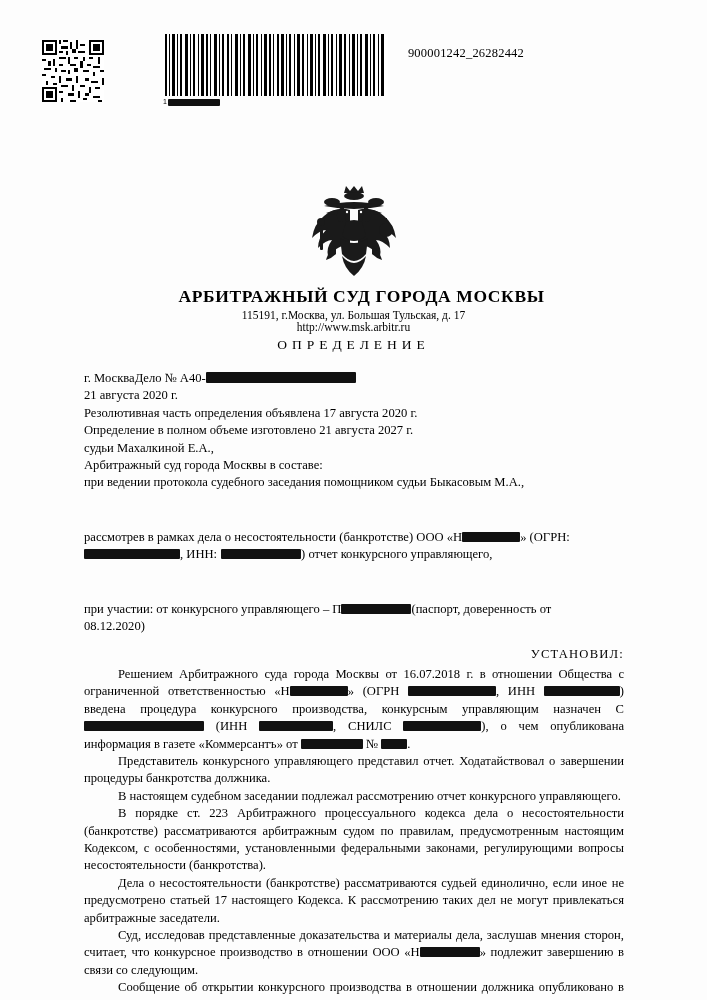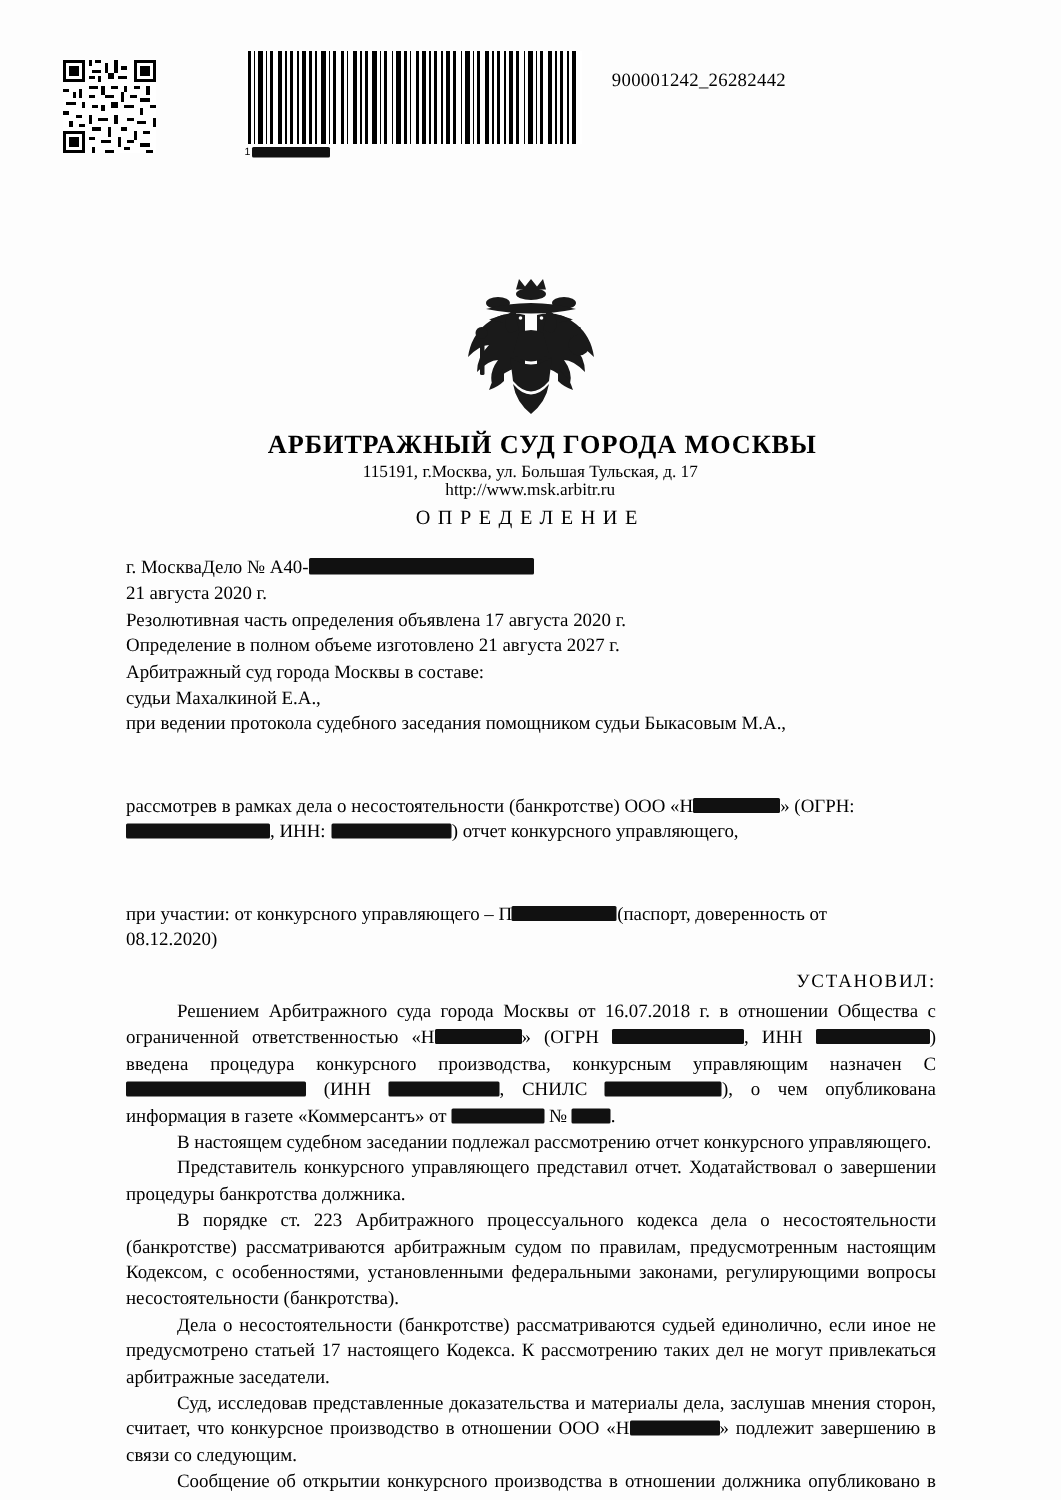--- a/index.html
+++ b/index.html
@@ -352,8 +352,8 @@
 
     <div class="line">Резолютивная часть определения объявлена  17 августа 2020 г.</div>
     <div class="line">Определение в полном объеме изготовлено 21 августа 2027 г.</div>
+    <div class="line">судьи Махалкиной Е.А.,</div>
     <div class="line">Арбитражный суд города Москвы в составе:</div>
-    <div class="line">судьи Махалкиной Е.А.,</div>
     <div class="line">при ведении протокола судебного заседания помощником судьи Быкасовым М.А.,</div>
 
     <div class="nowrapjust">

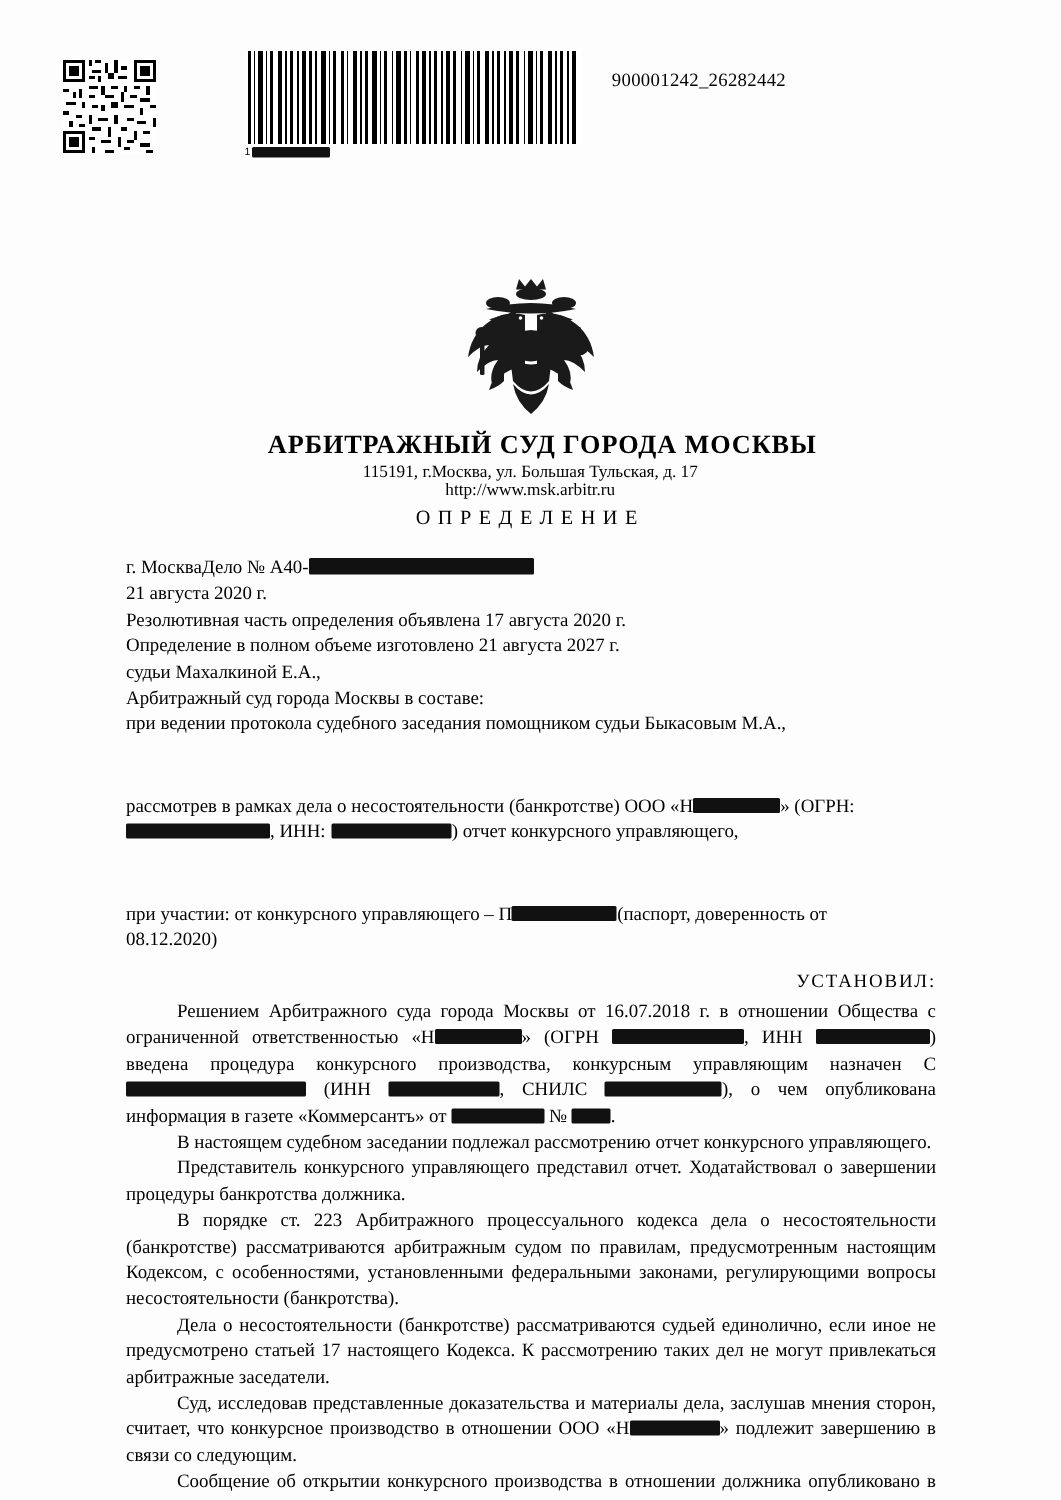--- a/index.html
+++ b/index.html
@@ -370,8 +370,8 @@
 
     <div id="paragraphs">
         <p class="p">Решением Арбитражного суда города Москвы от 16.07.2018 г. в отношении Общества с ограниченной ответственностью «Н<span class="redacted" style="width: 58px;"></span>» (ОГРН <span class="redacted" style="width: 88px;"></span>, ИНН <span class="redacted" style="width: 76px;"></span>) введена процедура конкурсного производства, конкурсным управляющим назначен С<span class="redacted" style="width: 120px;"></span> (ИНН <span class="redacted" style="width: 74px;"></span>, СНИЛС <span class="redacted" style="width: 78px;"></span>), о чем опубликована информация в газете «Коммерсантъ» от <span class="redacted" style="width: 62px;"></span> № <span class="redacted" style="width: 26px;"></span>.</p>
+        <p class="p">Представитель конкурсного управляющего представил отчет. Ходатайствовал о завершении процедуры банкротства должника.</p>
         <p class="p">В настоящем судебном заседании подлежал рассмотрению отчет конкурсного управляющего.</p>
-        <p class="p">Представитель конкурсного управляющего представил отчет. Ходатайствовал о завершении процедуры банкротства должника.</p>
         <p class="p">В порядке ст. 223 Арбитражного процессуального кодекса  дела о несостоятельности (банкротстве) рассматриваются арбитражным судом по правилам, предусмотренным настоящим Кодексом, с особенностями, установленными федеральными законами, регулирующими вопросы несостоятельности (банкротства).</p>
         <p class="p">Дела о несостоятельности (банкротстве) рассматриваются судьей единолично, если иное не предусмотрено статьей 17 настоящего Кодекса. К рассмотрению таких дел не могут привлекаться арбитражные заседатели.</p>
         <p class="p">Суд, исследовав представленные доказательства и материалы дела, заслушав мнения сторон, считает, что конкурсное производство в отношении ООО «Н<span class="redacted" style="width: 60px;"></span>» подлежит завершению в связи со следующим.</p>

